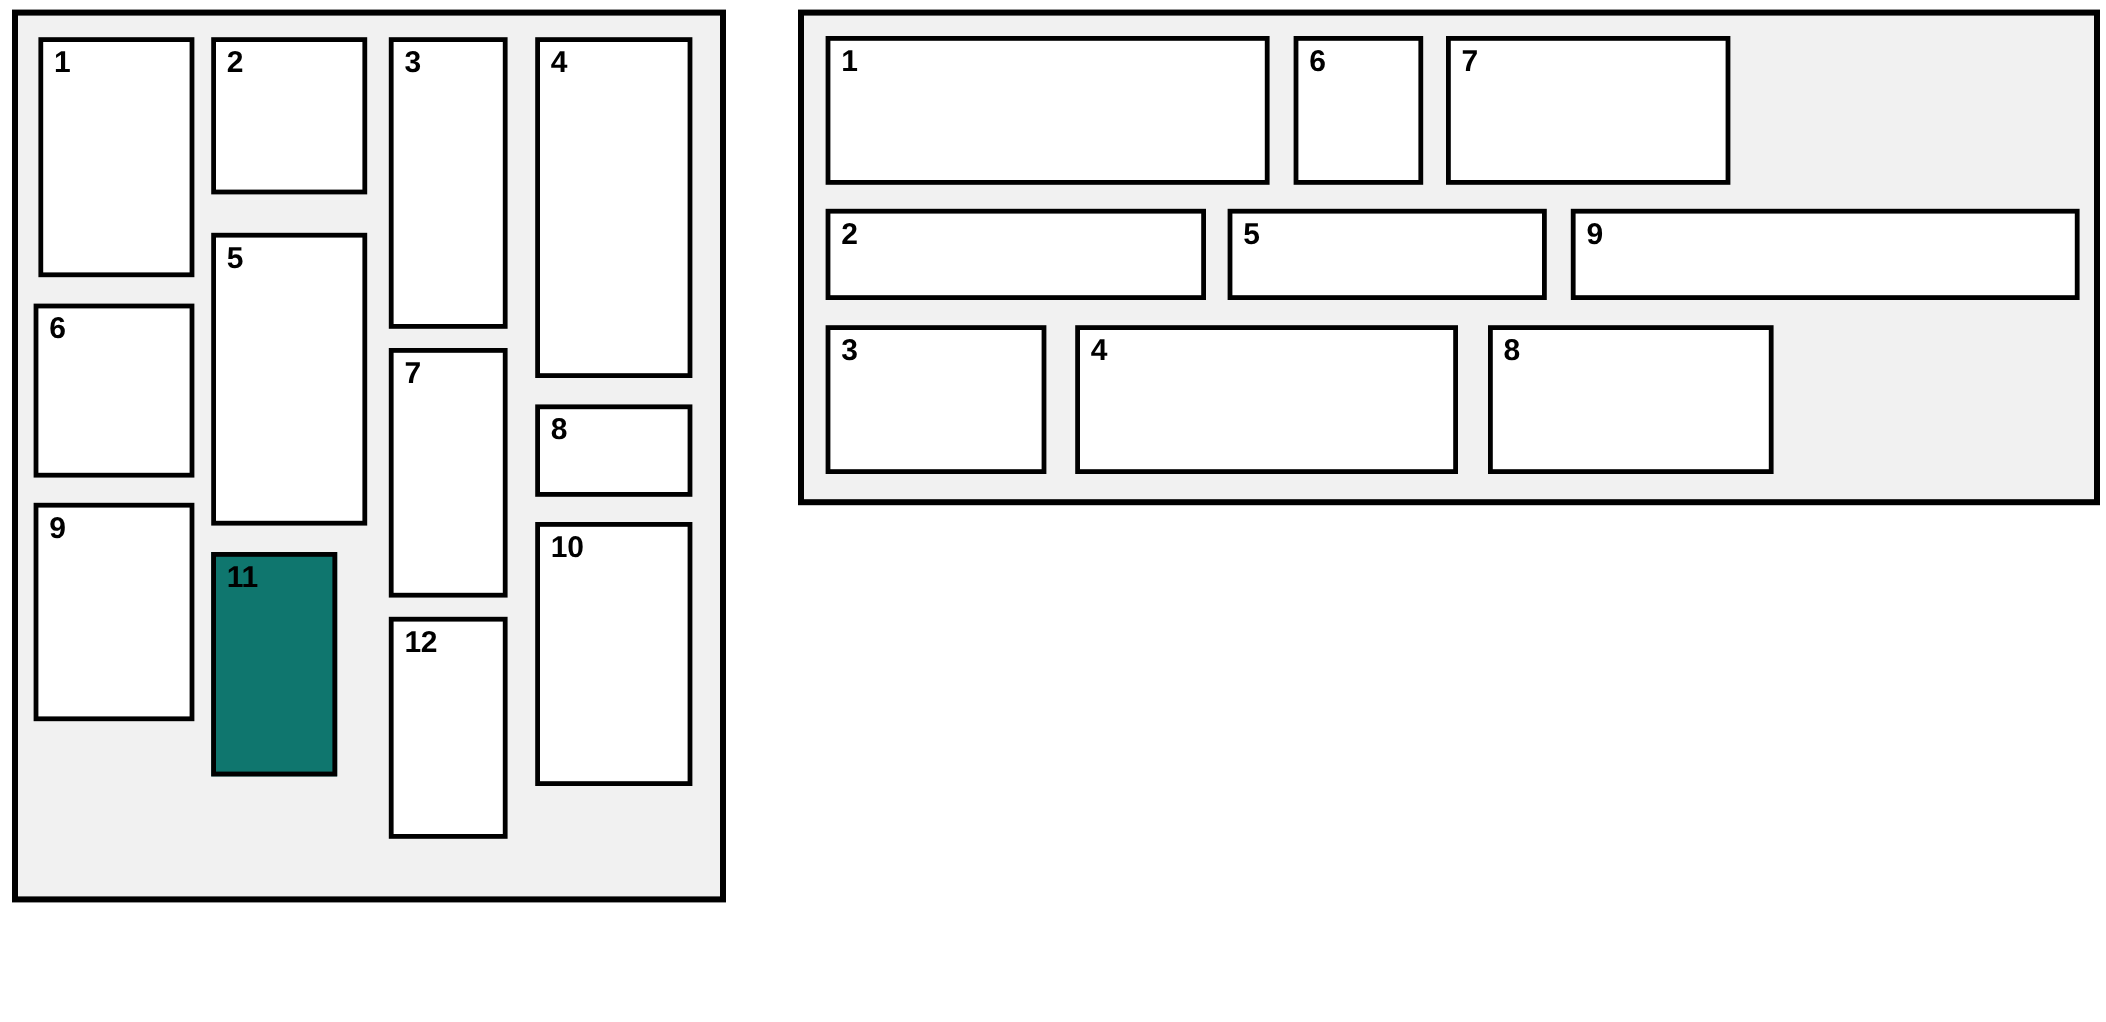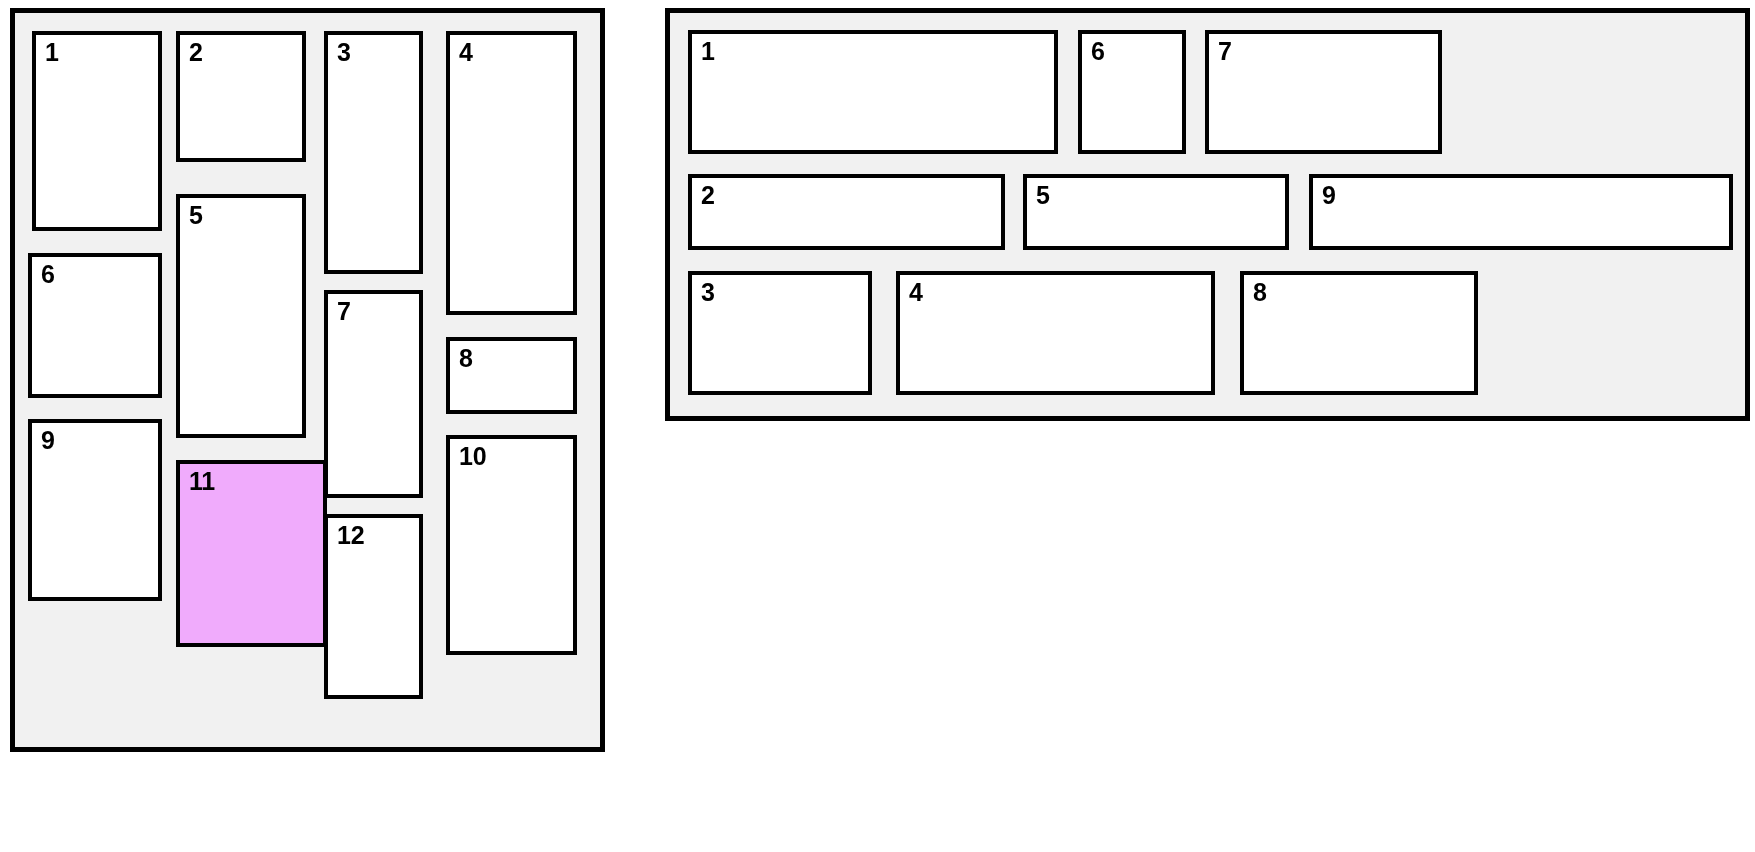--- a/index.html
+++ b/index.html
@@ -83,7 +83,7 @@
       <div class="cell" style="left: 431px; top: 422px; width: 131px; height: 220px; background: rgb(255, 255, 255); border-color: rgb(0, 0, 0);">
         <span class="cell-label">10</span>
       </div>
-      <div class="cell" style="left: 161px; top: 447px; width: 151px; height: 187px; background: #f0abfc; border-color: rgb(0, 0, 0);">
+      <div class="cell" style="left: 161px; top: 447px; width: 105px; height: 187px; background: #0f766e; border-color: rgb(0, 0, 0);">
         <span class="cell-label">11</span>
       </div>
       <div class="cell" style="left: 309px; top: 501px; width: 99px; height: 185px; background: rgb(255, 255, 255); border-color: rgb(0, 0, 0);">

